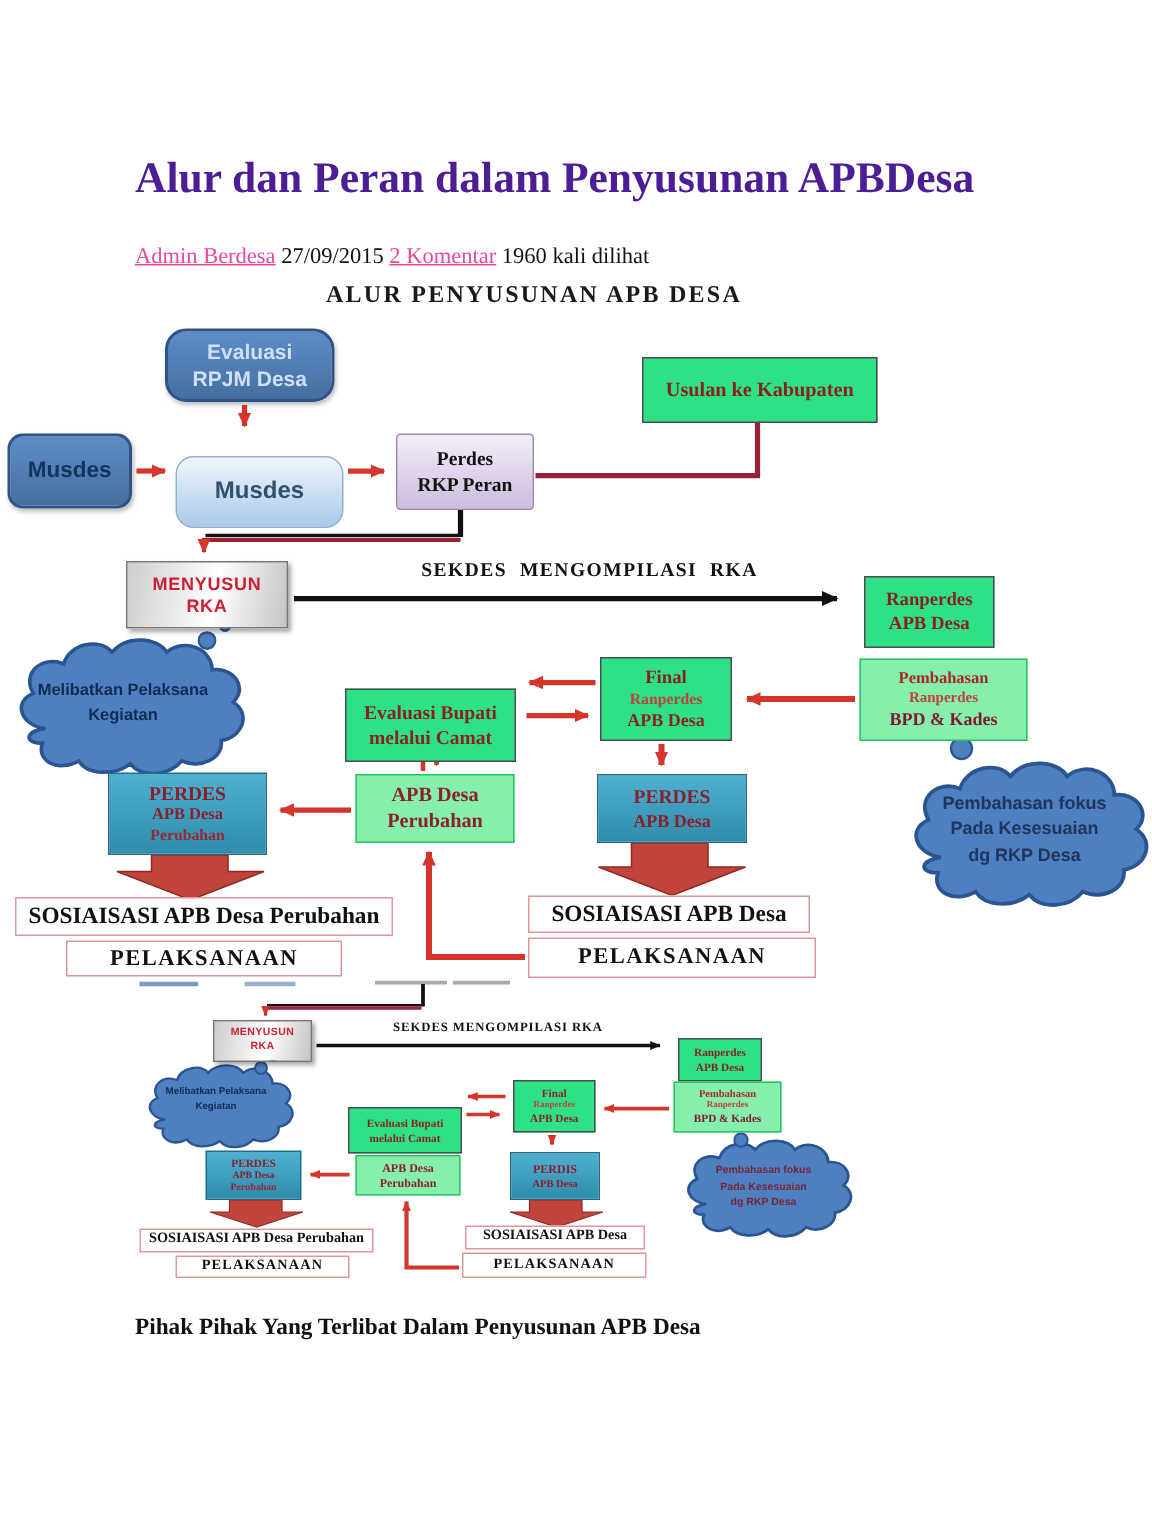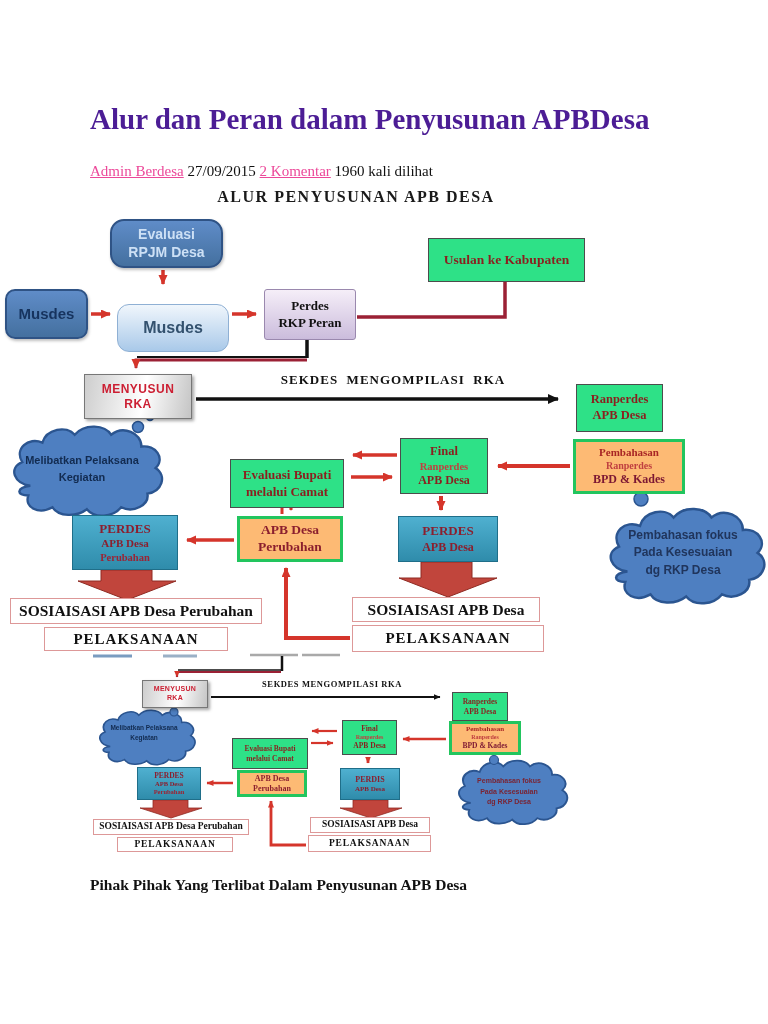--- a/index.html
+++ b/index.html
@@ -12,7 +12,7 @@
        text-align:center;box-sizing:border-box;z-index:2;line-height:1.25;}
   .box-green{background:#2ee187;border:1px solid #4c4c4c;}
   .box-teal{background:linear-gradient(180deg,#4fb0d0 0%,#2f8cab 100%);border:1.5px solid #1f6e89;}
-  .box-cyan{background:#fdba74;border:3px solid #22c55e;}
+  .box-cyan{background:#86efac;border:1px solid #22c55e;}
   .box-white{background:#ffffff;border:1.5px solid #dd9898;color:#111;font-weight:bold;}
   .box-blue{background:linear-gradient(180deg,#5f8cc8 0%,#44709f 100%);border:2px solid #2f5385;box-shadow:1px 2px 3px rgba(0,0,0,.25);}
   .box-silver{background:linear-gradient(100deg,#cdcdcd 0%,#ffffff 55%,#c4c4c4 100%);border:1px solid #777;box-shadow:2px 2px 3px rgba(0,0,0,.35);}

